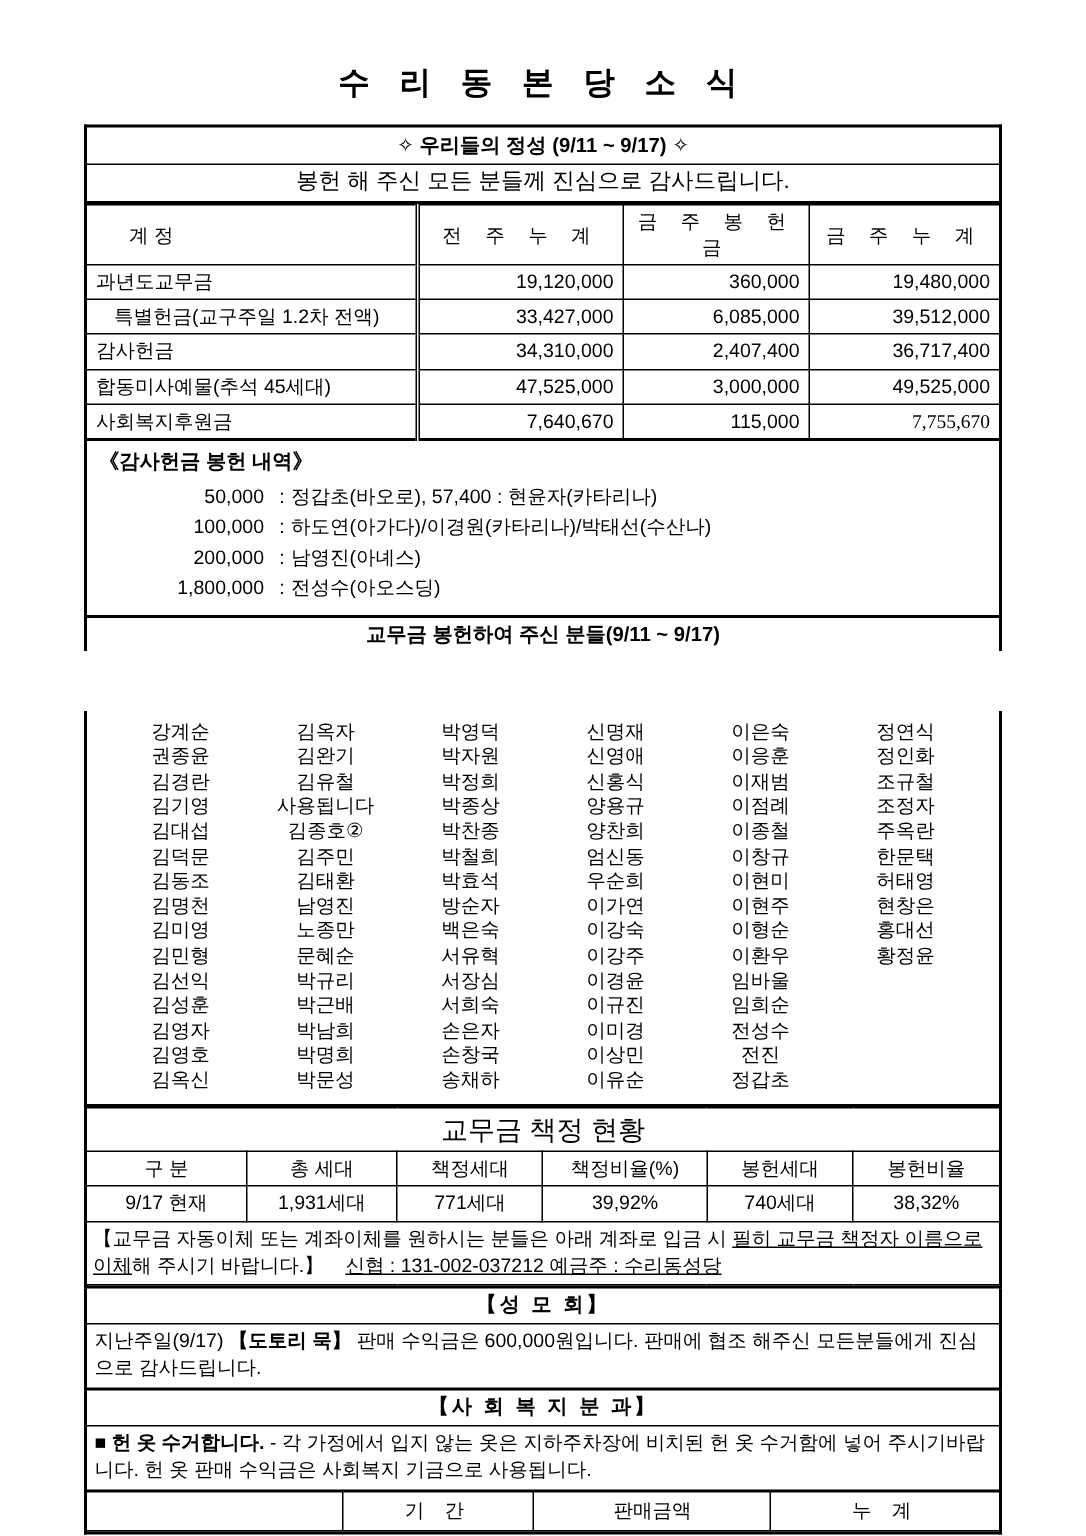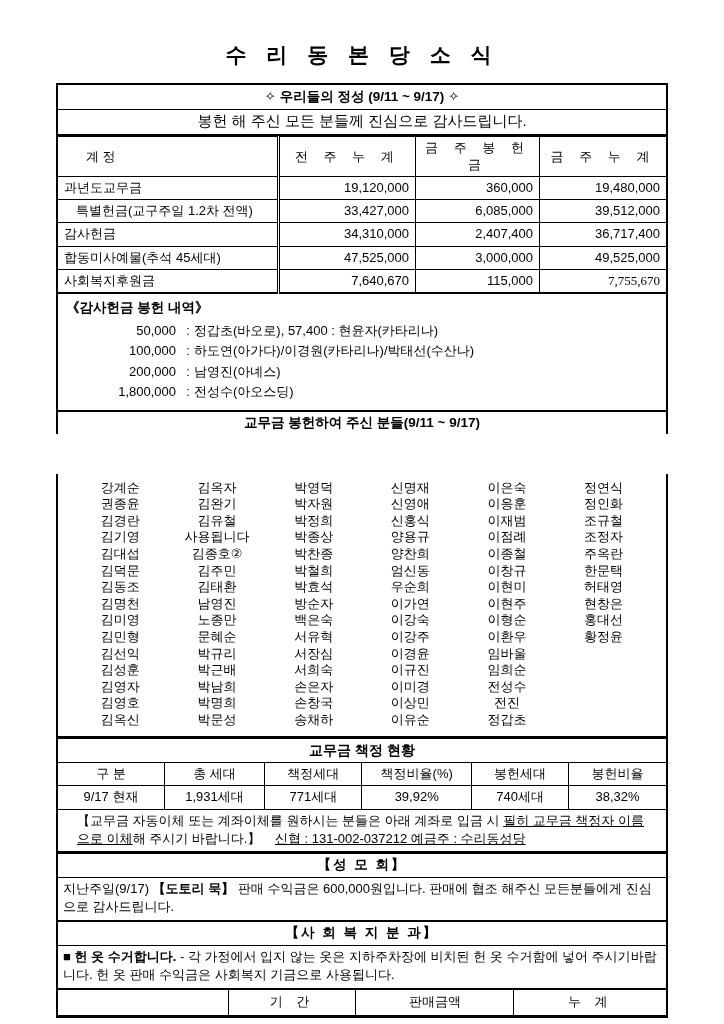--- a/index.html
+++ b/index.html
@@ -155,10 +155,10 @@
     line-height: 1.25;
   }
   table.stats td.title-cell {
-    font-weight: bold;
+    font-weight: normal;
     border-left: none;
     border-right: none;
-    font-size: 14px;
+    font-size: 18px;
     margin-left: 20px;
   }
   table.stats td.note-cell {

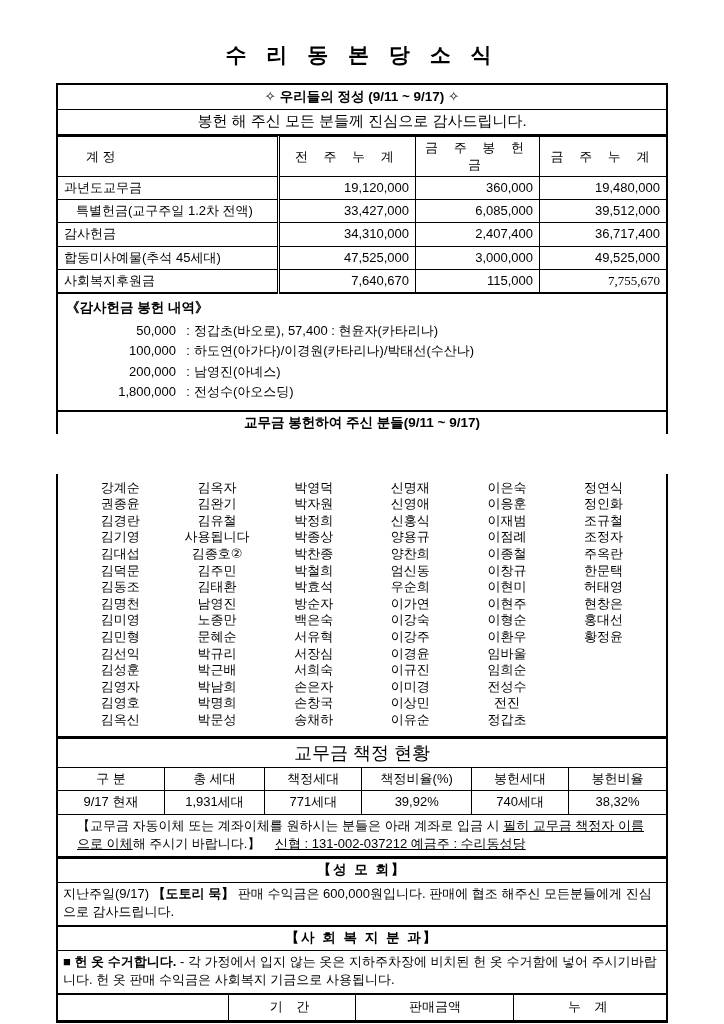--- a/index.html
+++ b/index.html
@@ -165,7 +165,7 @@
     text-align: left;
     border-left: none;
     border-right: none;
-    padding: 2px 19px 3px;
+    padding: 2px 4px 3px;
     line-height: 1.4;
   }
 

